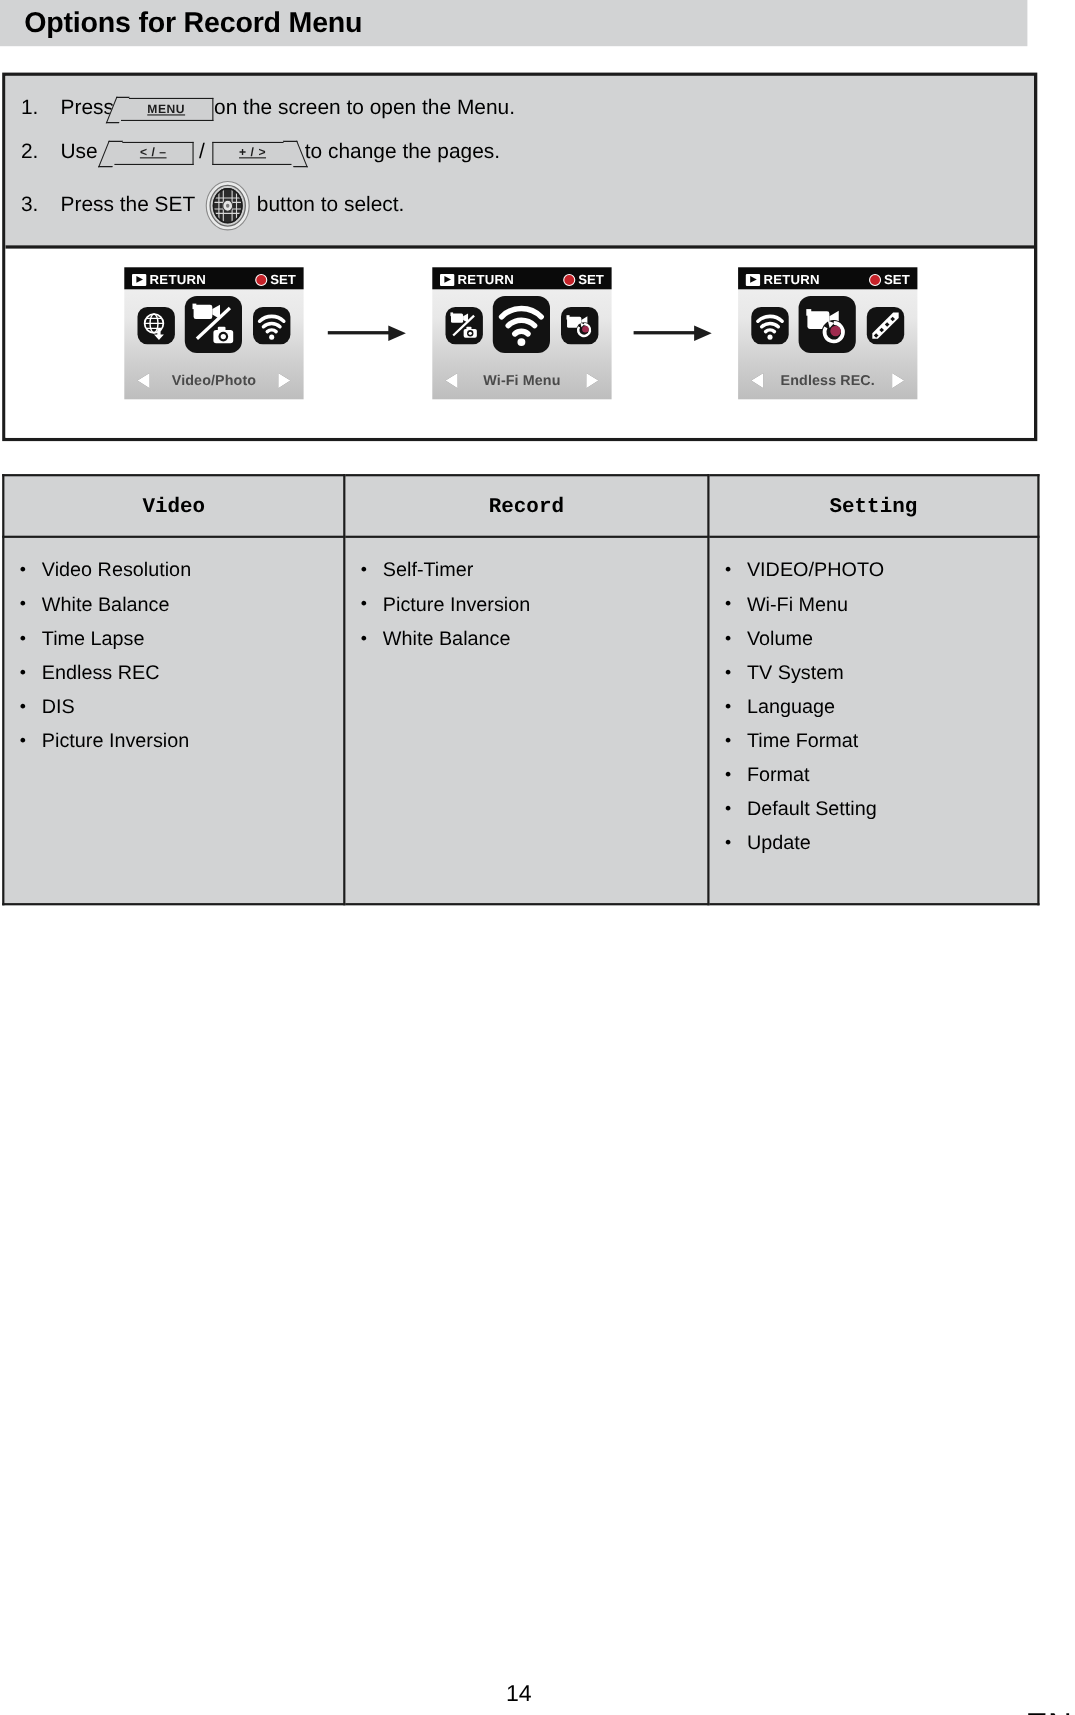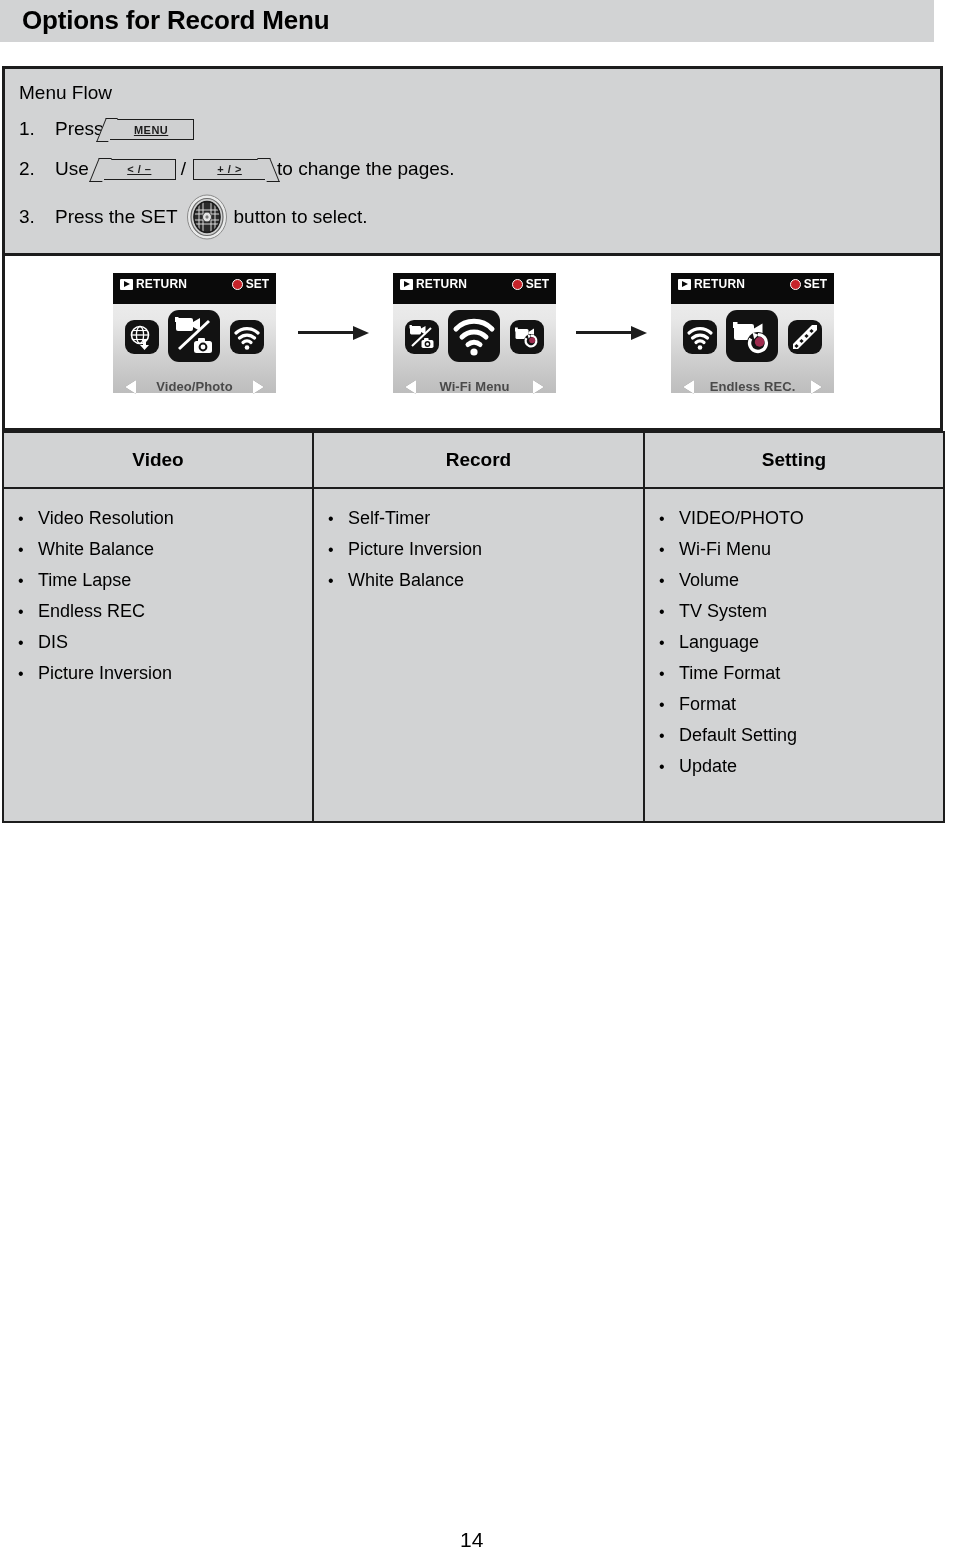--- a/index.html
+++ b/index.html
@@ -368,7 +368,6 @@
 <div class="flow-box">
 
   <div class="flow-steps">
-    <div class="flow-title">Menu Flow</div>
 
     <div class="step">
       <span class="step-num">1.</span>

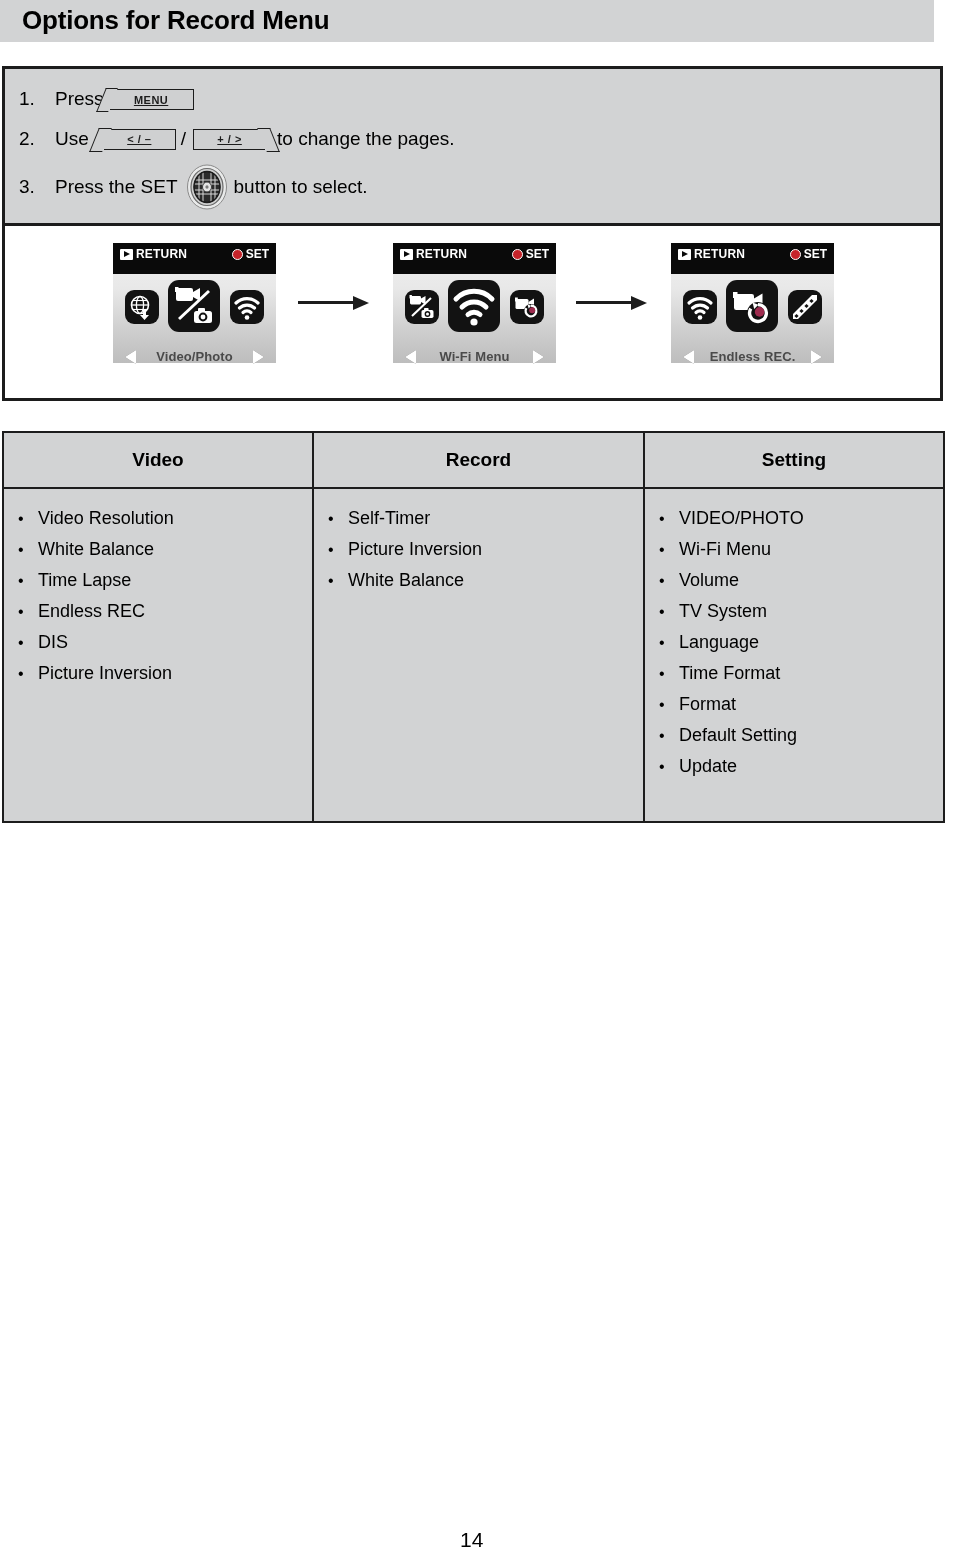--- a/index.html
+++ b/index.html
@@ -374,6 +374,7 @@
       <span class="step-text">Press</span>
       <span class="step-gap"></span>
       <span class="key key-menu">MENU</span>
+      <span class="step-text">on the screen to open the Menu.</span>
     </div>
 
     <div class="step">

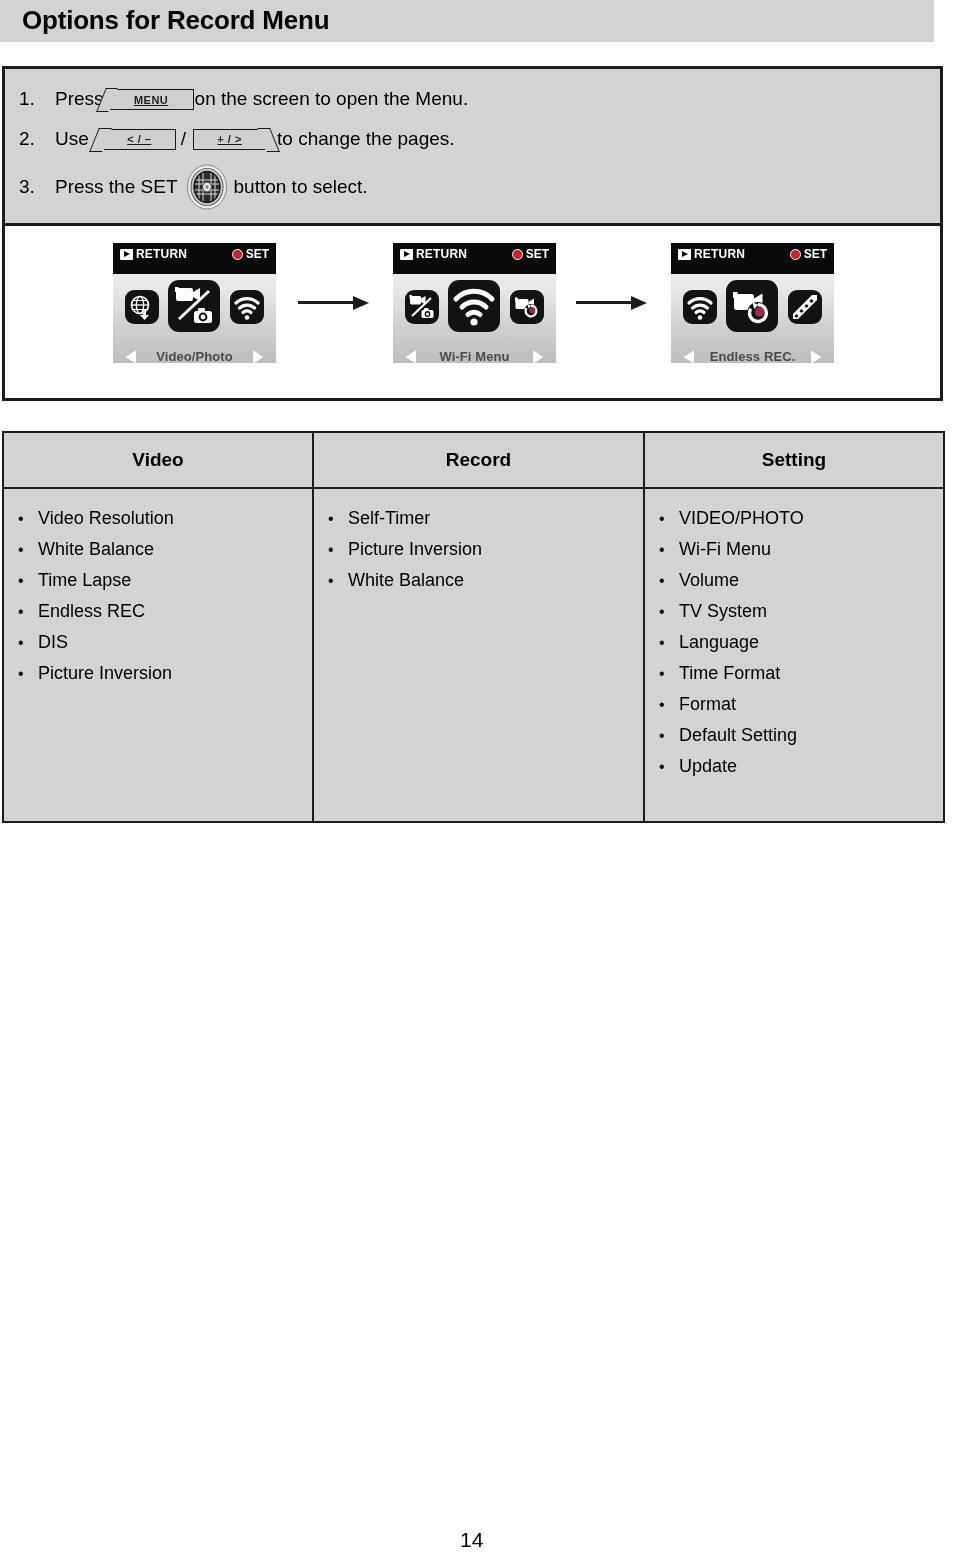--- a/index.html
+++ b/index.html
@@ -176,7 +176,7 @@
   .cam-screen.s3 { left: 666px; }
 
   .cam-topbar {
-    height: 31px;
+    height: 20px;
     background: #0a0a0a;
     position: relative;
   }

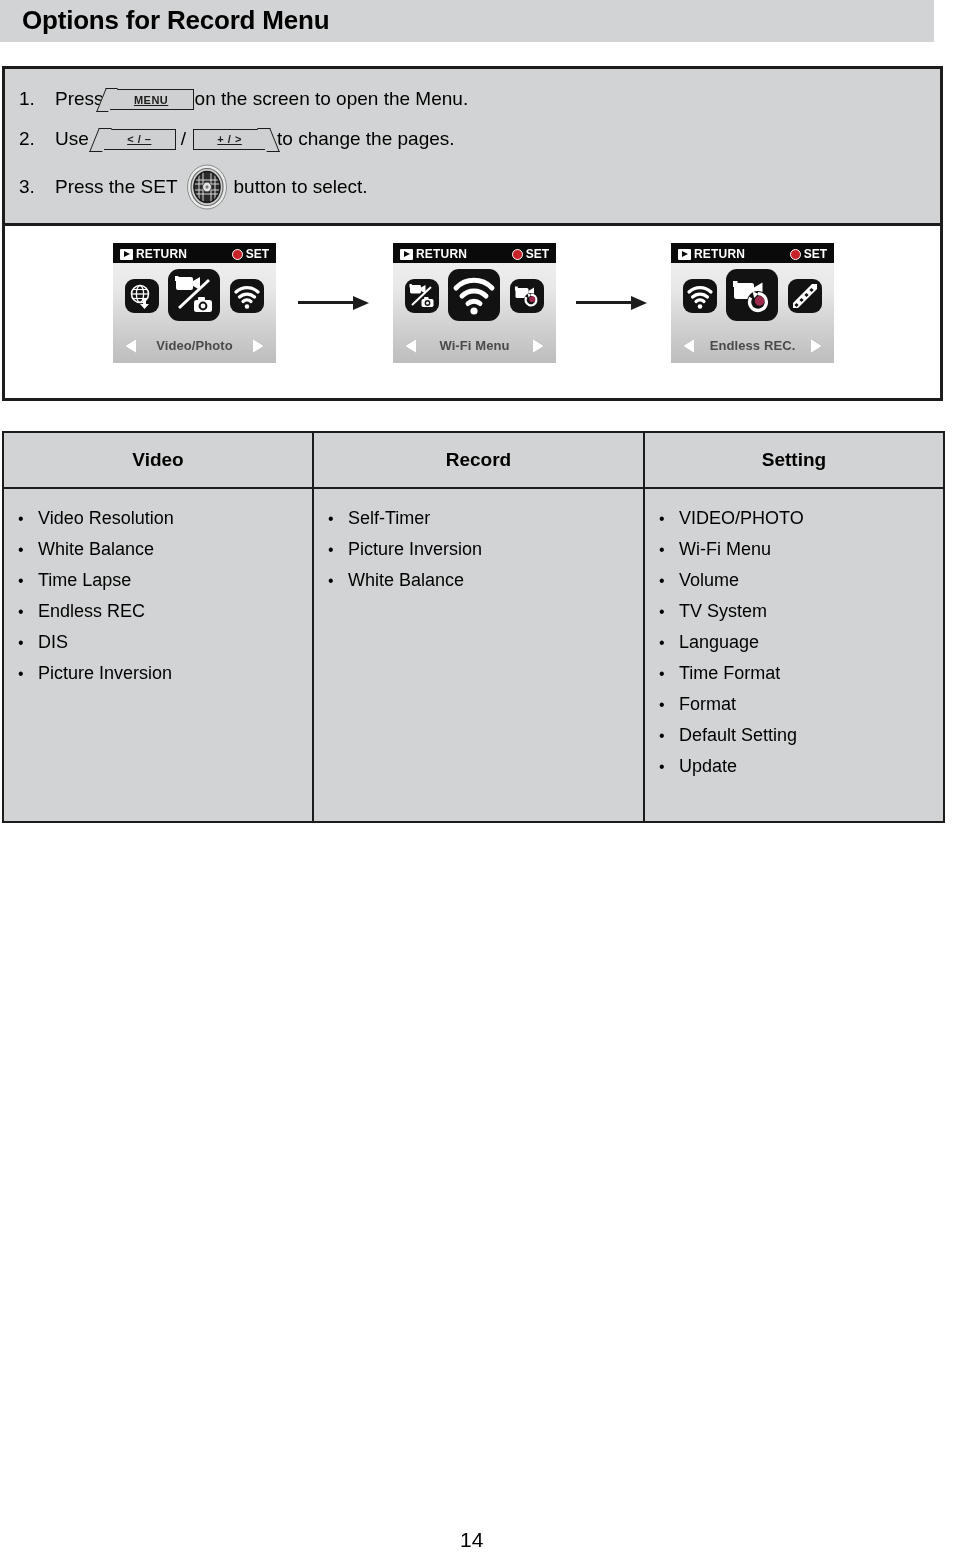--- a/index.html
+++ b/index.html
@@ -320,6 +320,7 @@
     font-weight: bold;
     text-align: center;
     vertical-align: middle;
+    font-family: Liberation Mono, monospace;
   }
   .opt-table td {
     vertical-align: top;

